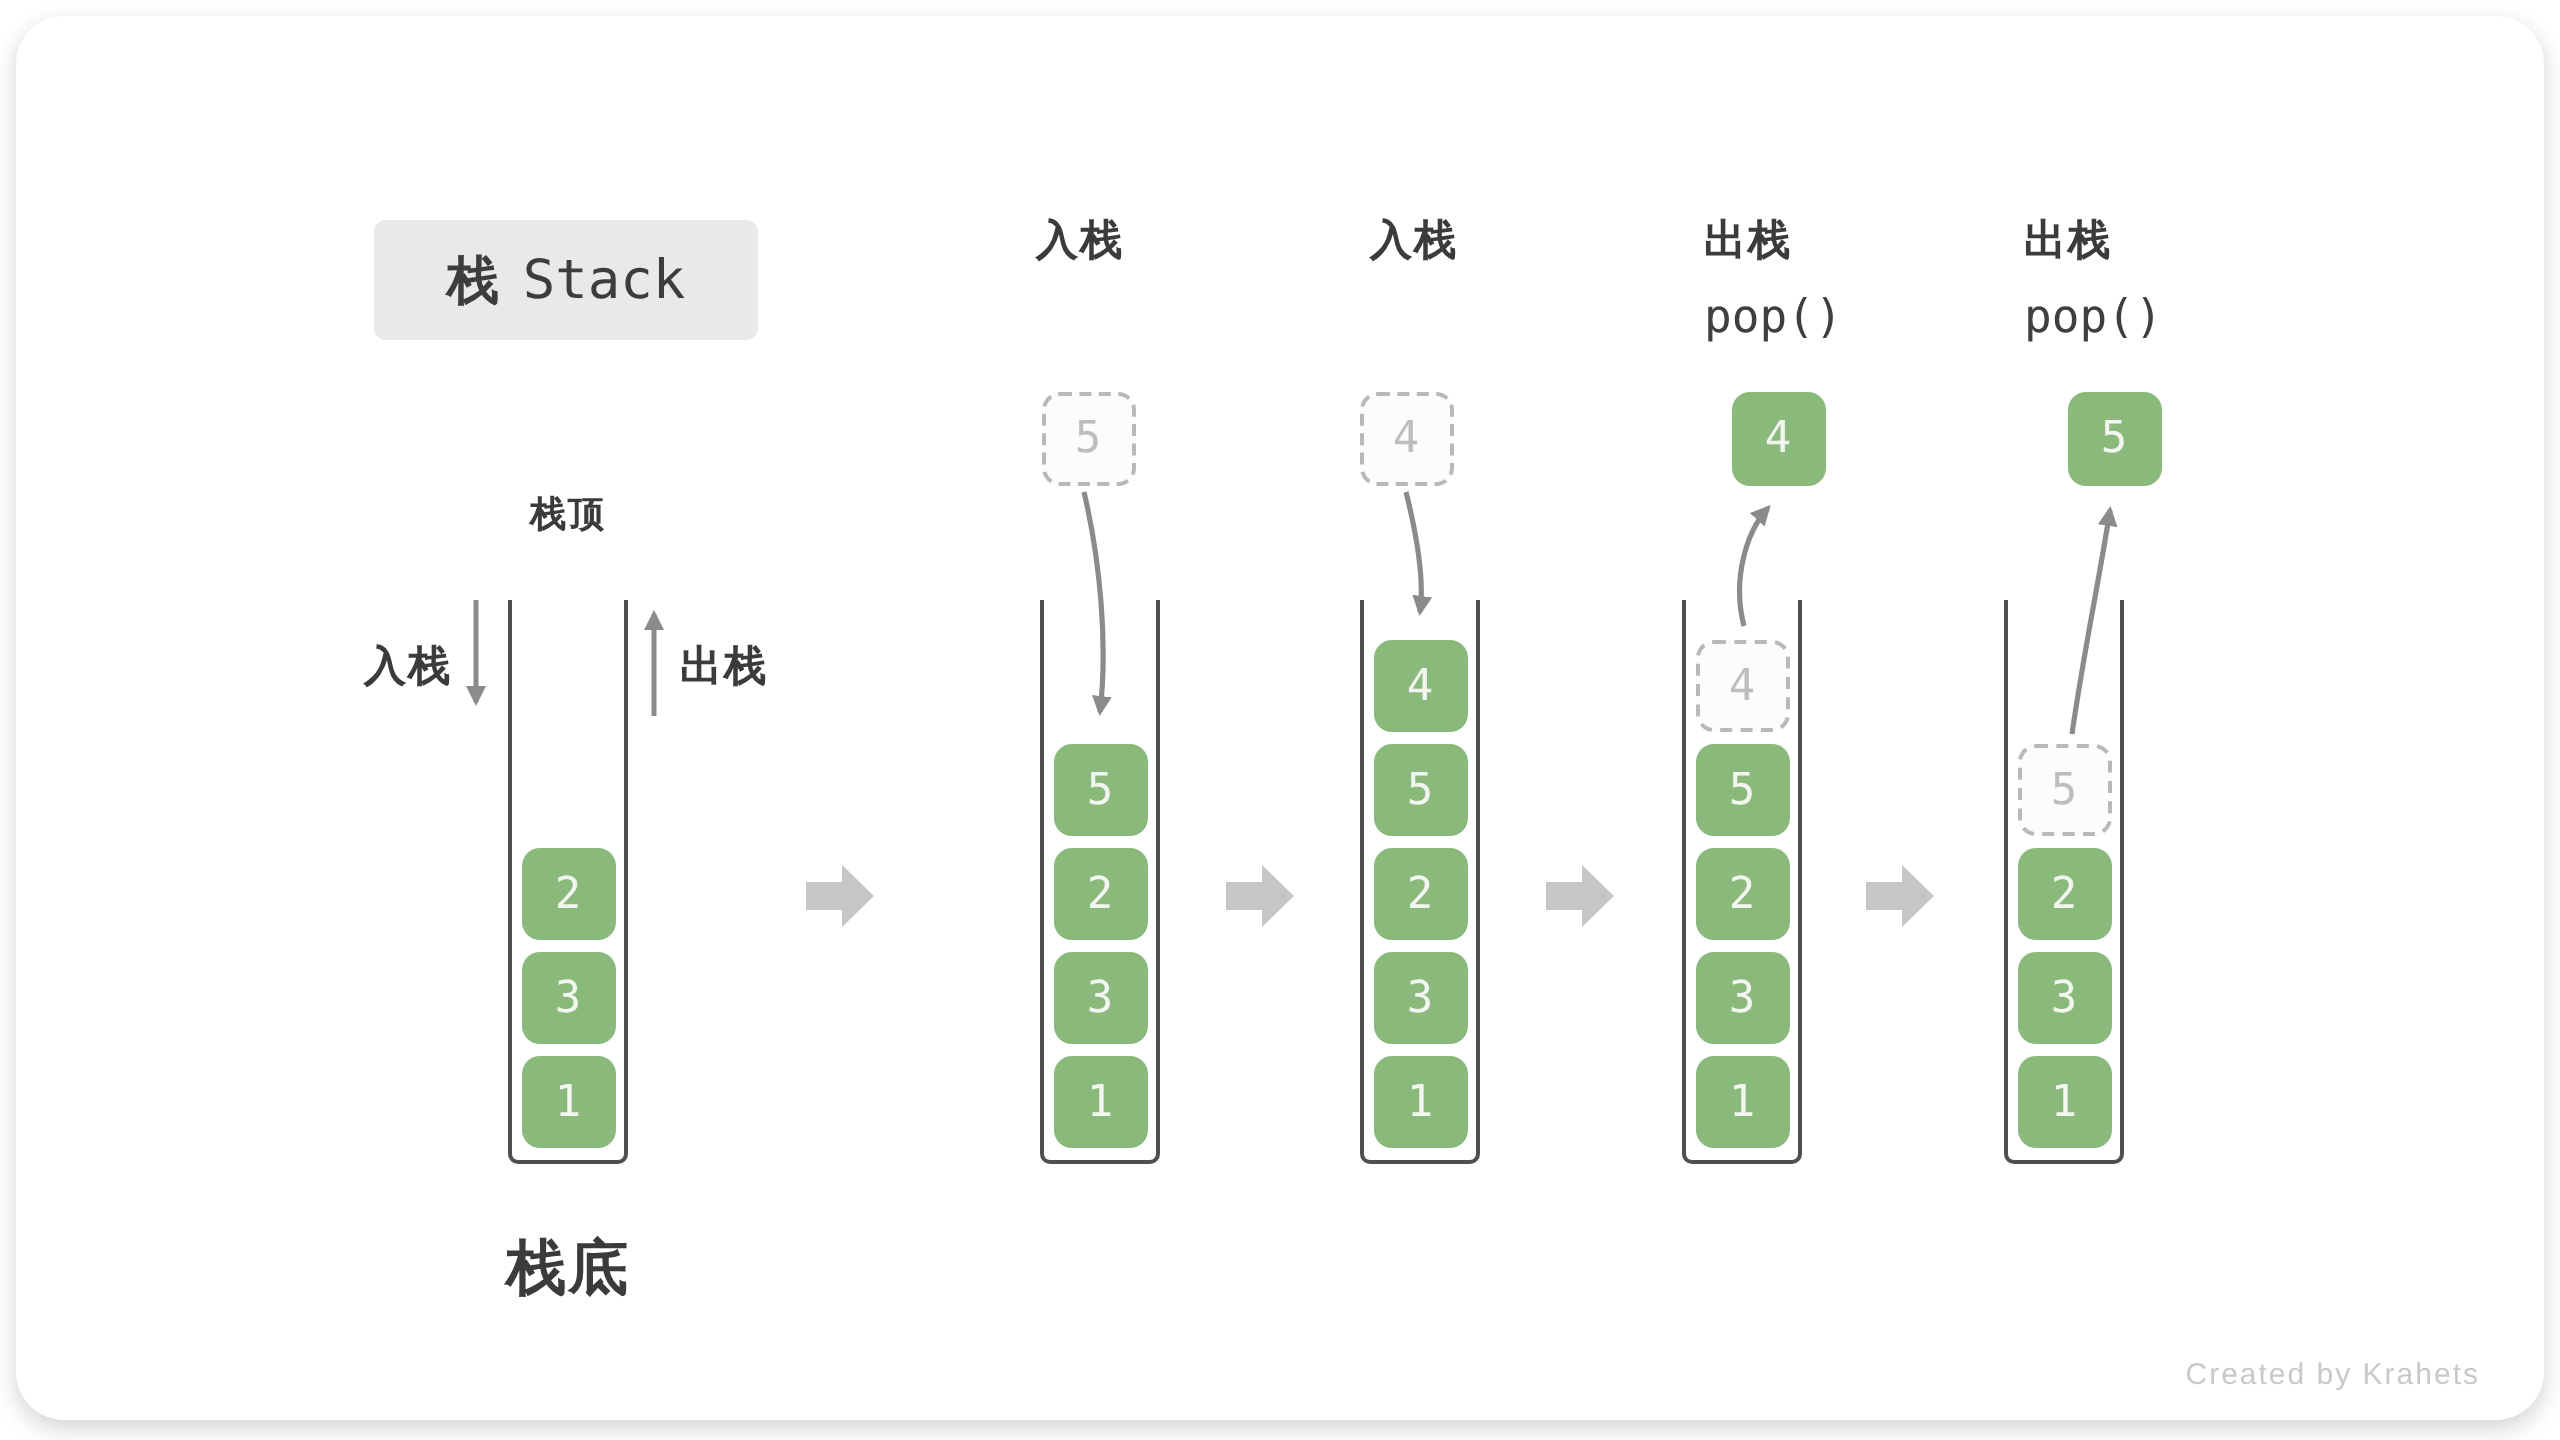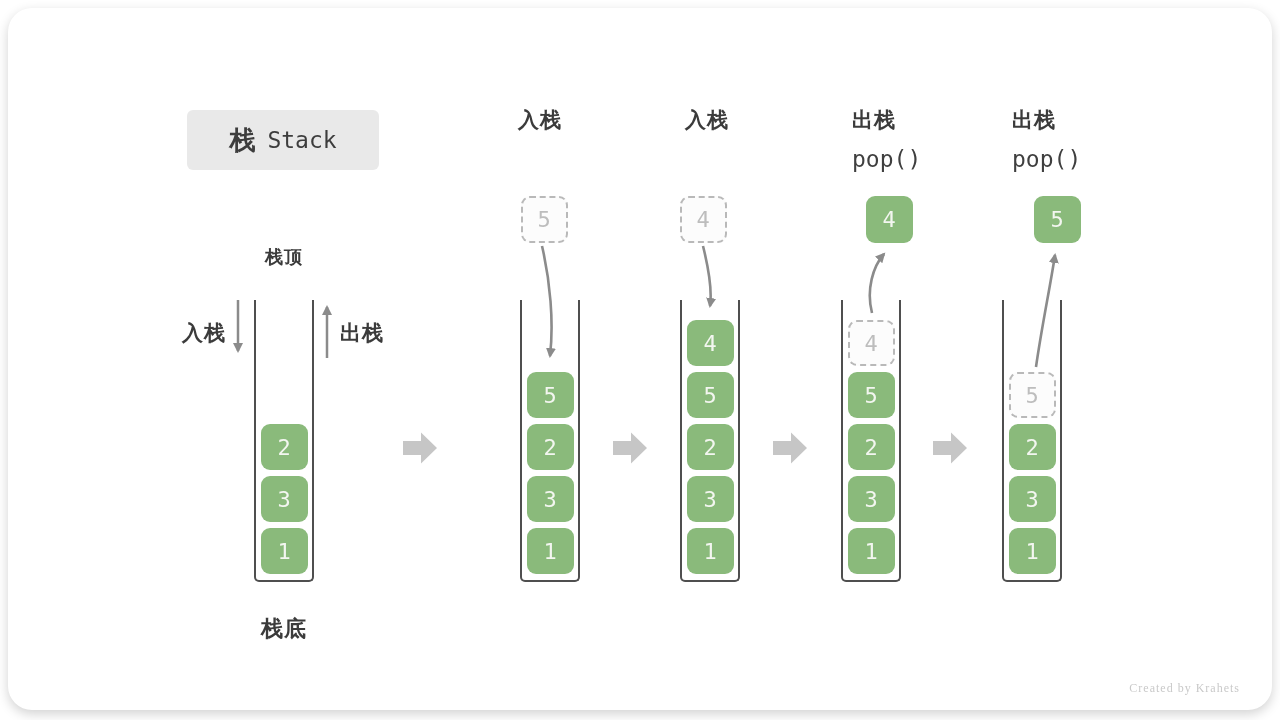--- a/index.html
+++ b/index.html
@@ -25,7 +25,7 @@
     justify-content:center;gap:12px;}
   .title-cjk{font-size:26px;font-weight:700;color:#3d3d3d;}
   .title-latin{font-family:"DejaVu Sans Mono","Liberation Mono",monospace;
-    font-size:23px;color:#3d3d3d;}
+    font-size:27px;color:#3d3d3d;}
 
   .op-col{position:absolute;top:106px;width:170px;}
   .op-label{font-size:21px;font-weight:600;color:var(--dark);letter-spacing:1px;}

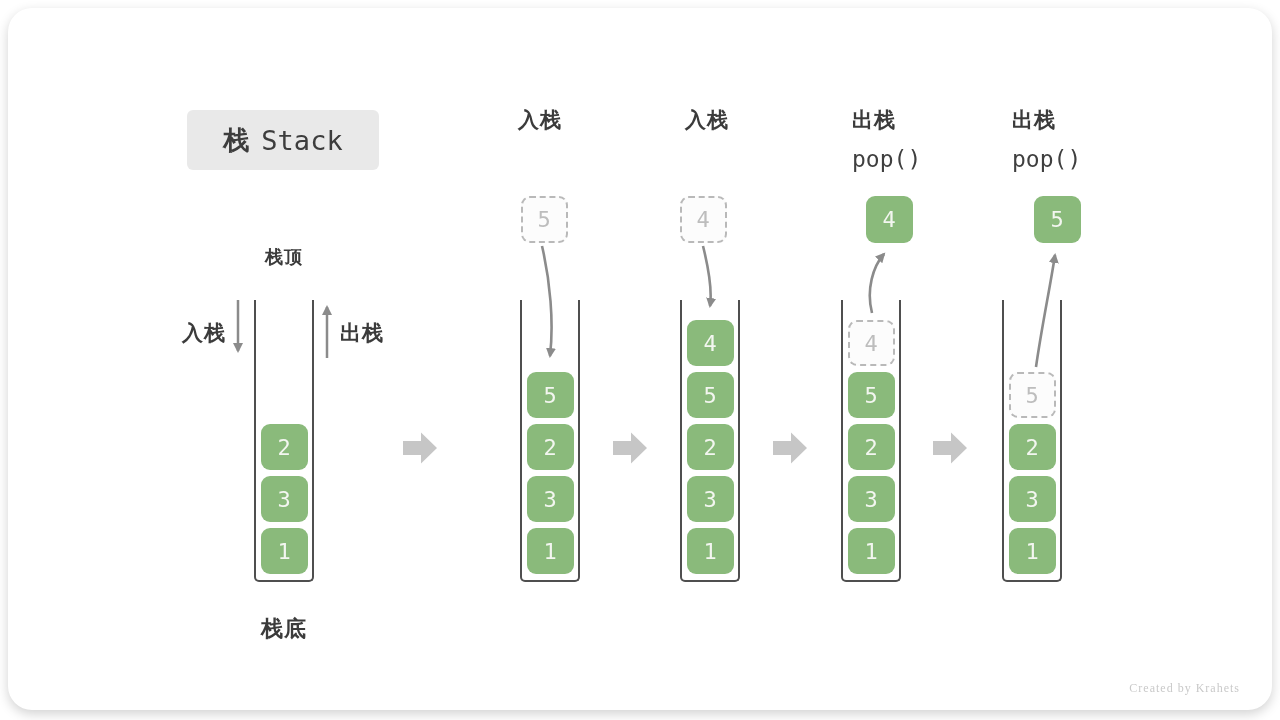--- a/index.html
+++ b/index.html
@@ -35,7 +35,7 @@
 
   .side-label{position:absolute;font-weight:700;color:var(--dark);letter-spacing:1px;}
   .lbl-top{left:234px;top:245px;width:100px;text-align:center;font-size:18px;}
-  .lbl-bottom{left:234px;top:614px;width:100px;text-align:center;font-size:22px;}
+  .lbl-bottom{left:234px;top:614px;width:100px;text-align:center;font-size:30px;}
   .lbl-in{left:160px;top:319px;width:66px;text-align:right;font-size:21px;}
   .lbl-out{left:340px;top:319px;width:66px;text-align:left;font-size:21px;}
 

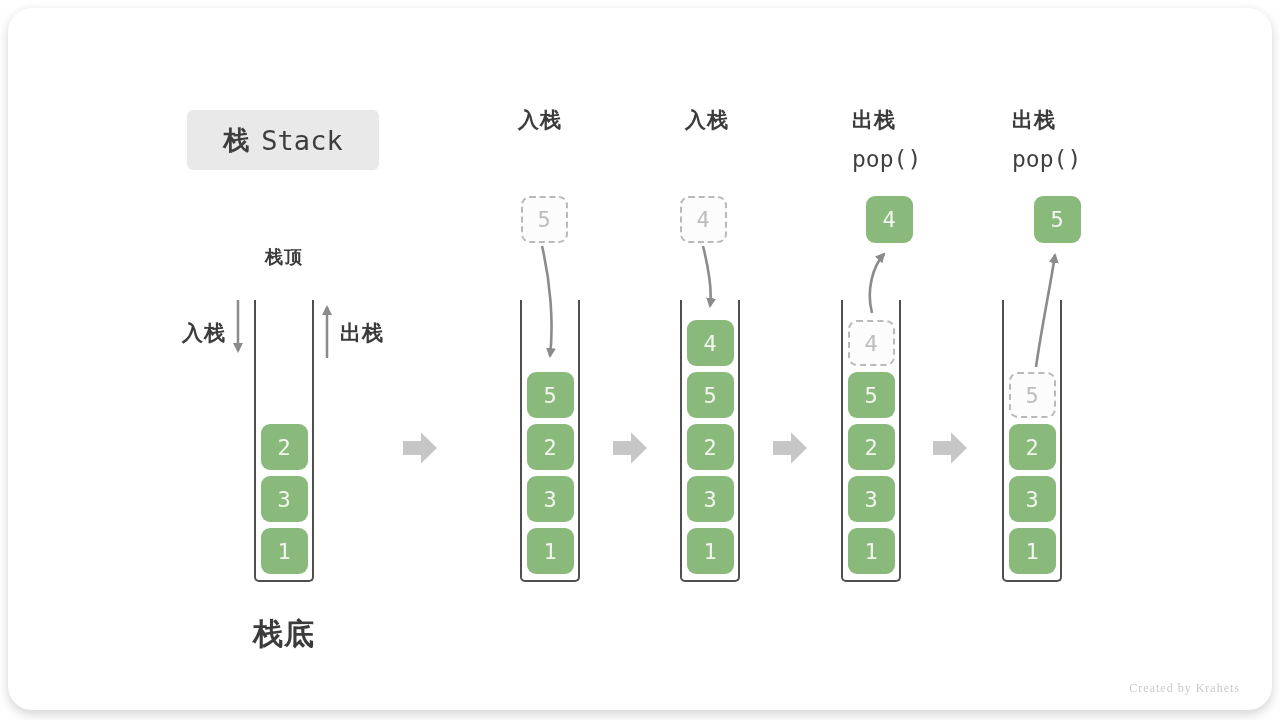--- a/index.html
+++ b/index.html
@@ -55,8 +55,8 @@
   #overlay{position:absolute;left:0;top:0;pointer-events:none;}
 
   .watermark{position:absolute;right:40px;bottom:24px;
-    font-family:Liberation Serif, serif;
-    font-size:12px;color:var(--watermark);letter-spacing:1px;}
+    font-family:Liberation Sans, sans-serif;
+    font-size:15px;color:var(--watermark);letter-spacing:1px;}
 </style>
 </head>
 <body>

